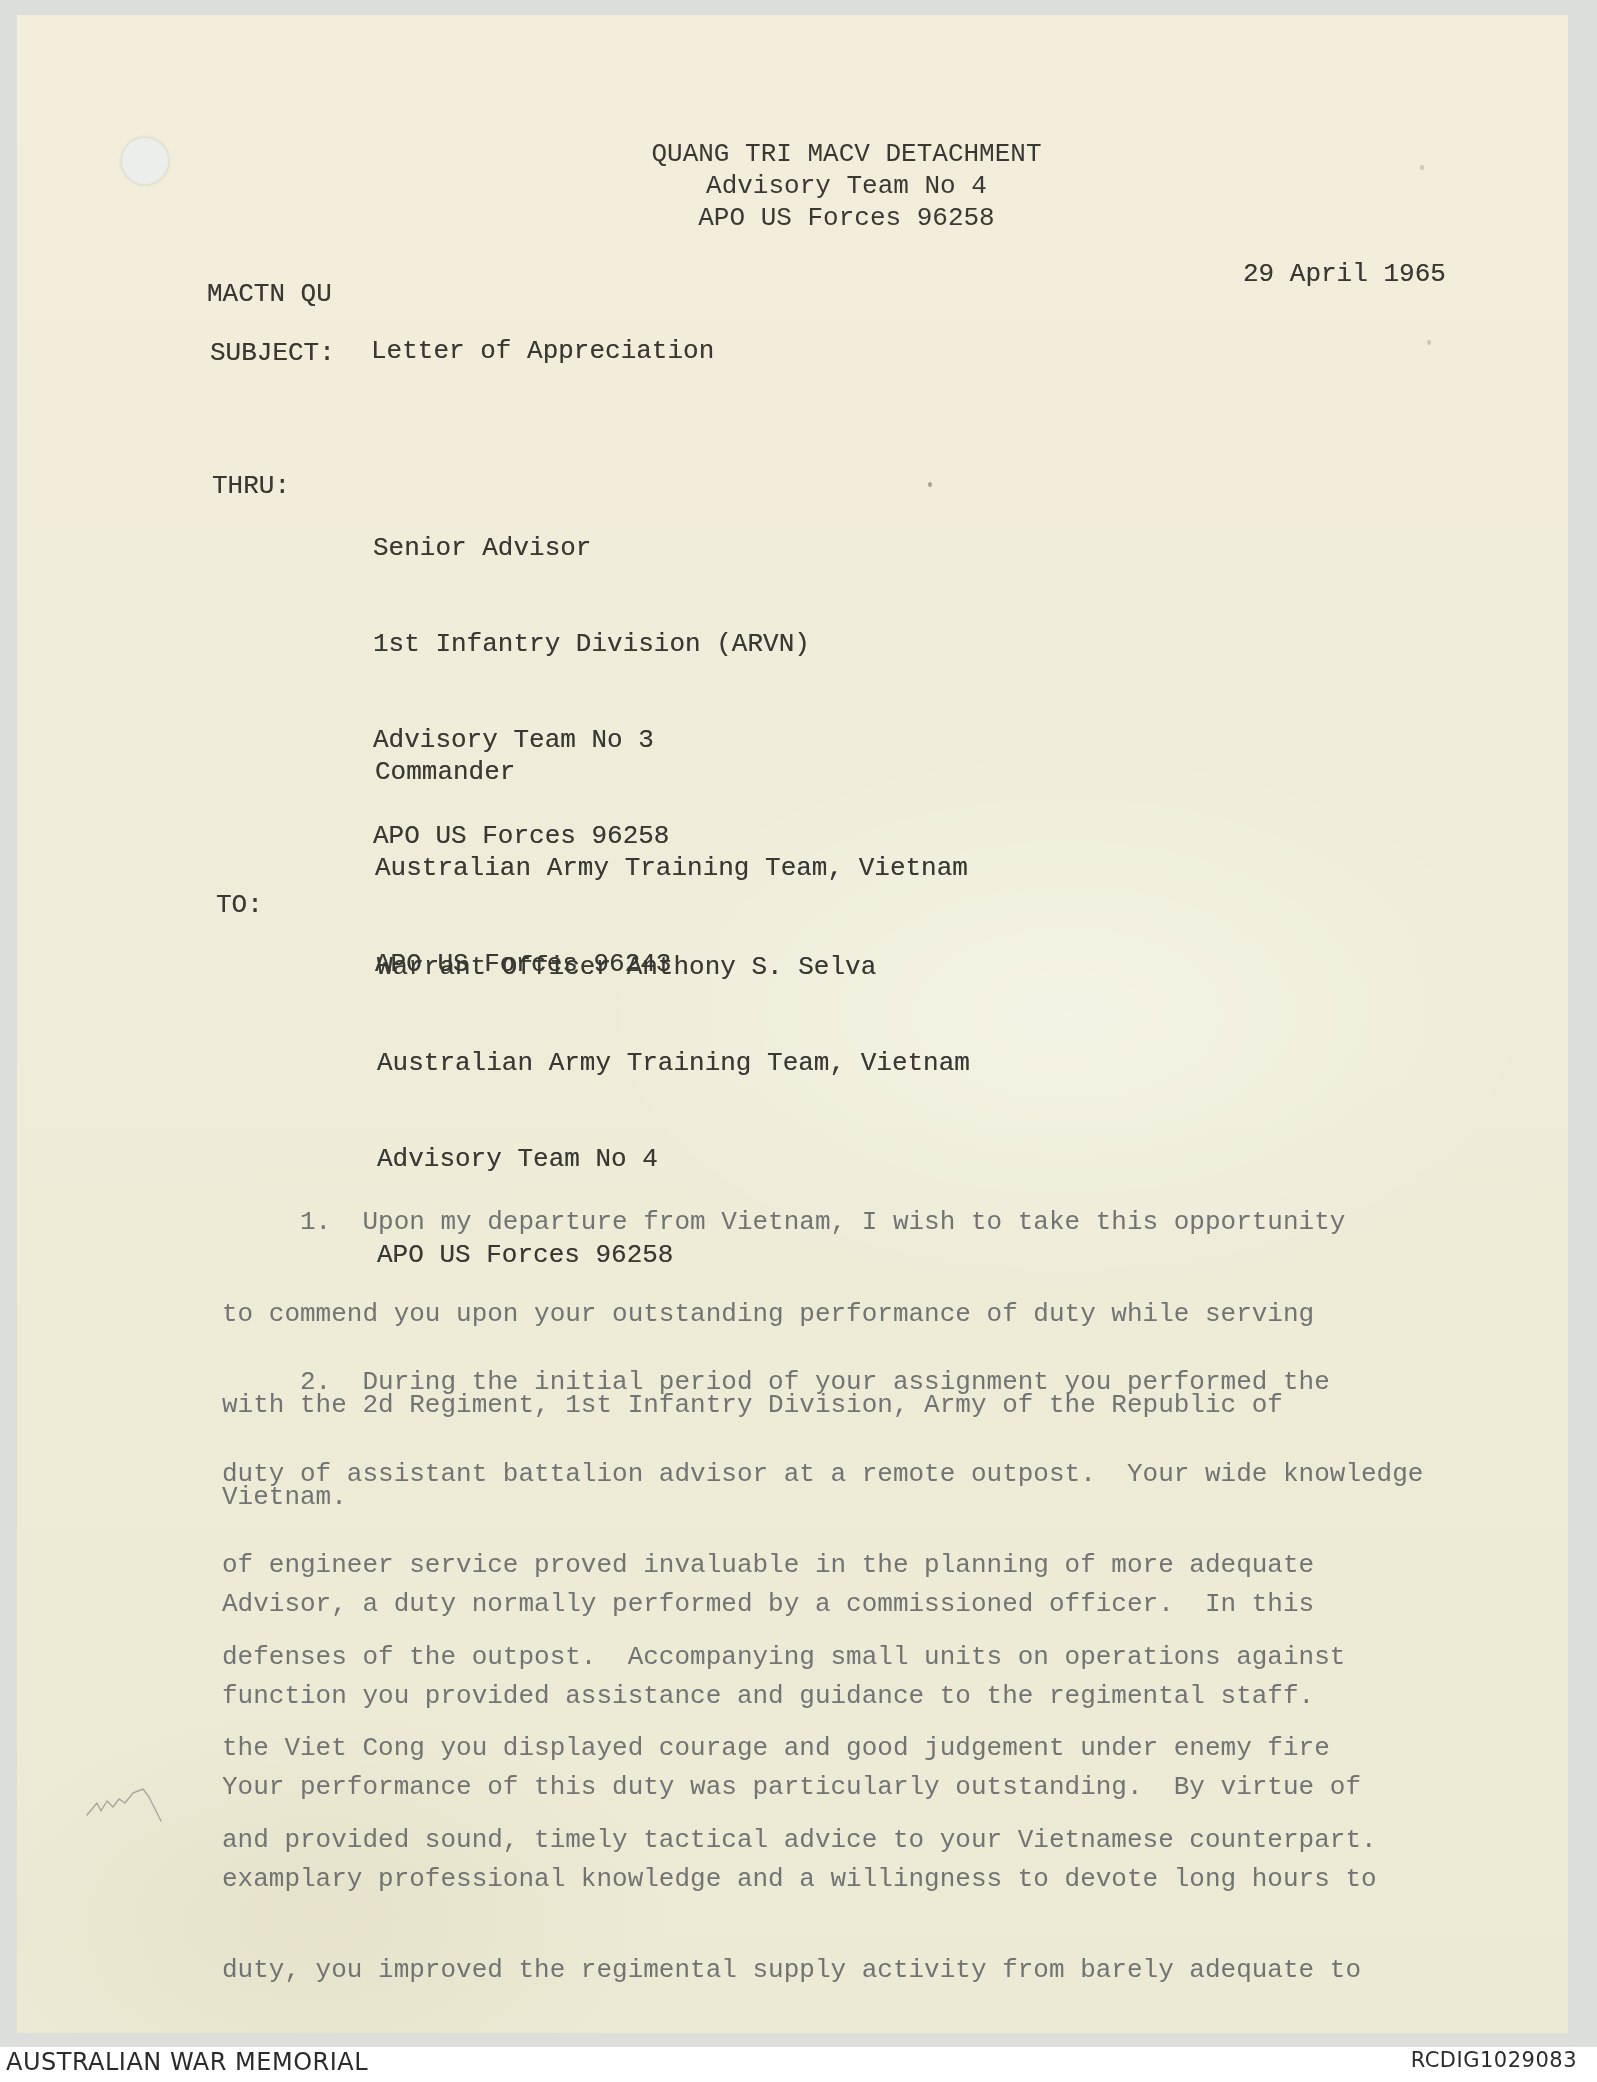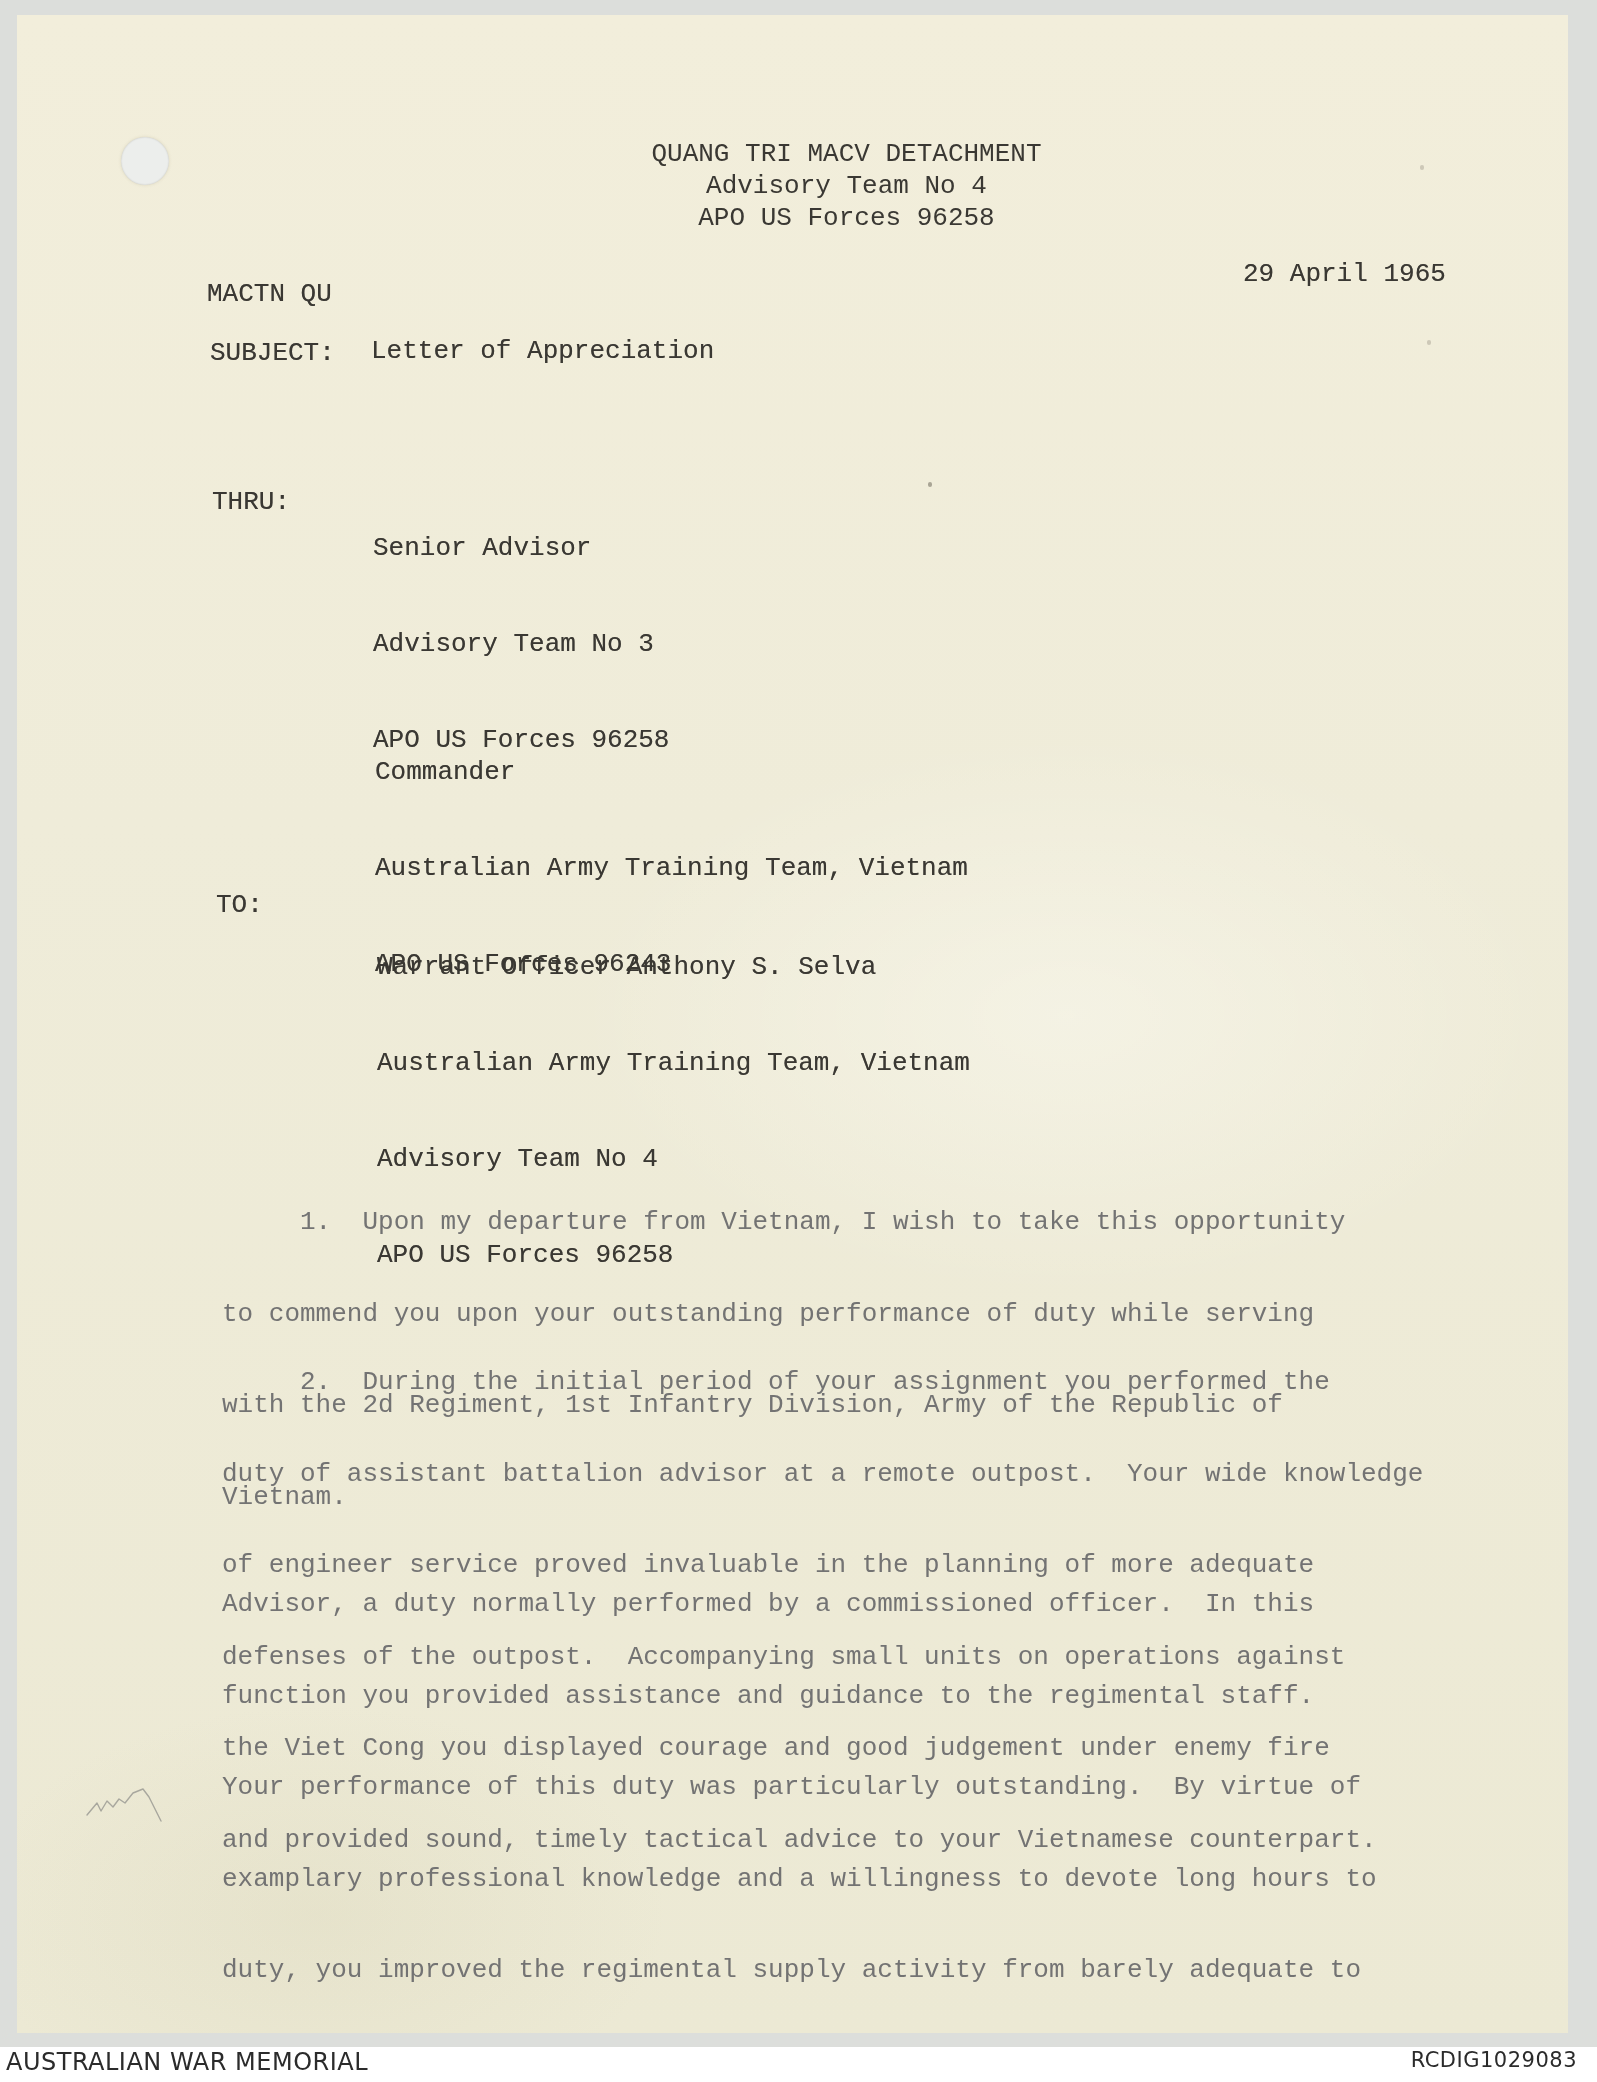--- a/index.html
+++ b/index.html
@@ -77,7 +77,7 @@
 <div class="tw" style="left:210px;top:337px;">SUBJECT:</div>
 <div class="tw" style="left:371px;top:335px;">Letter of Appreciation</div>
 
-<div class="tw" style="left:212px;top:486px;">THRU:</div>
+<div class="tw" style="left:212px;top:470px;">THRU:</div>
 <div class="tw addr" style="left:373px;top:468px;">
   <span class="line">Senior Advisor</span>
   <span class="line">Advisory Team No 3</span>

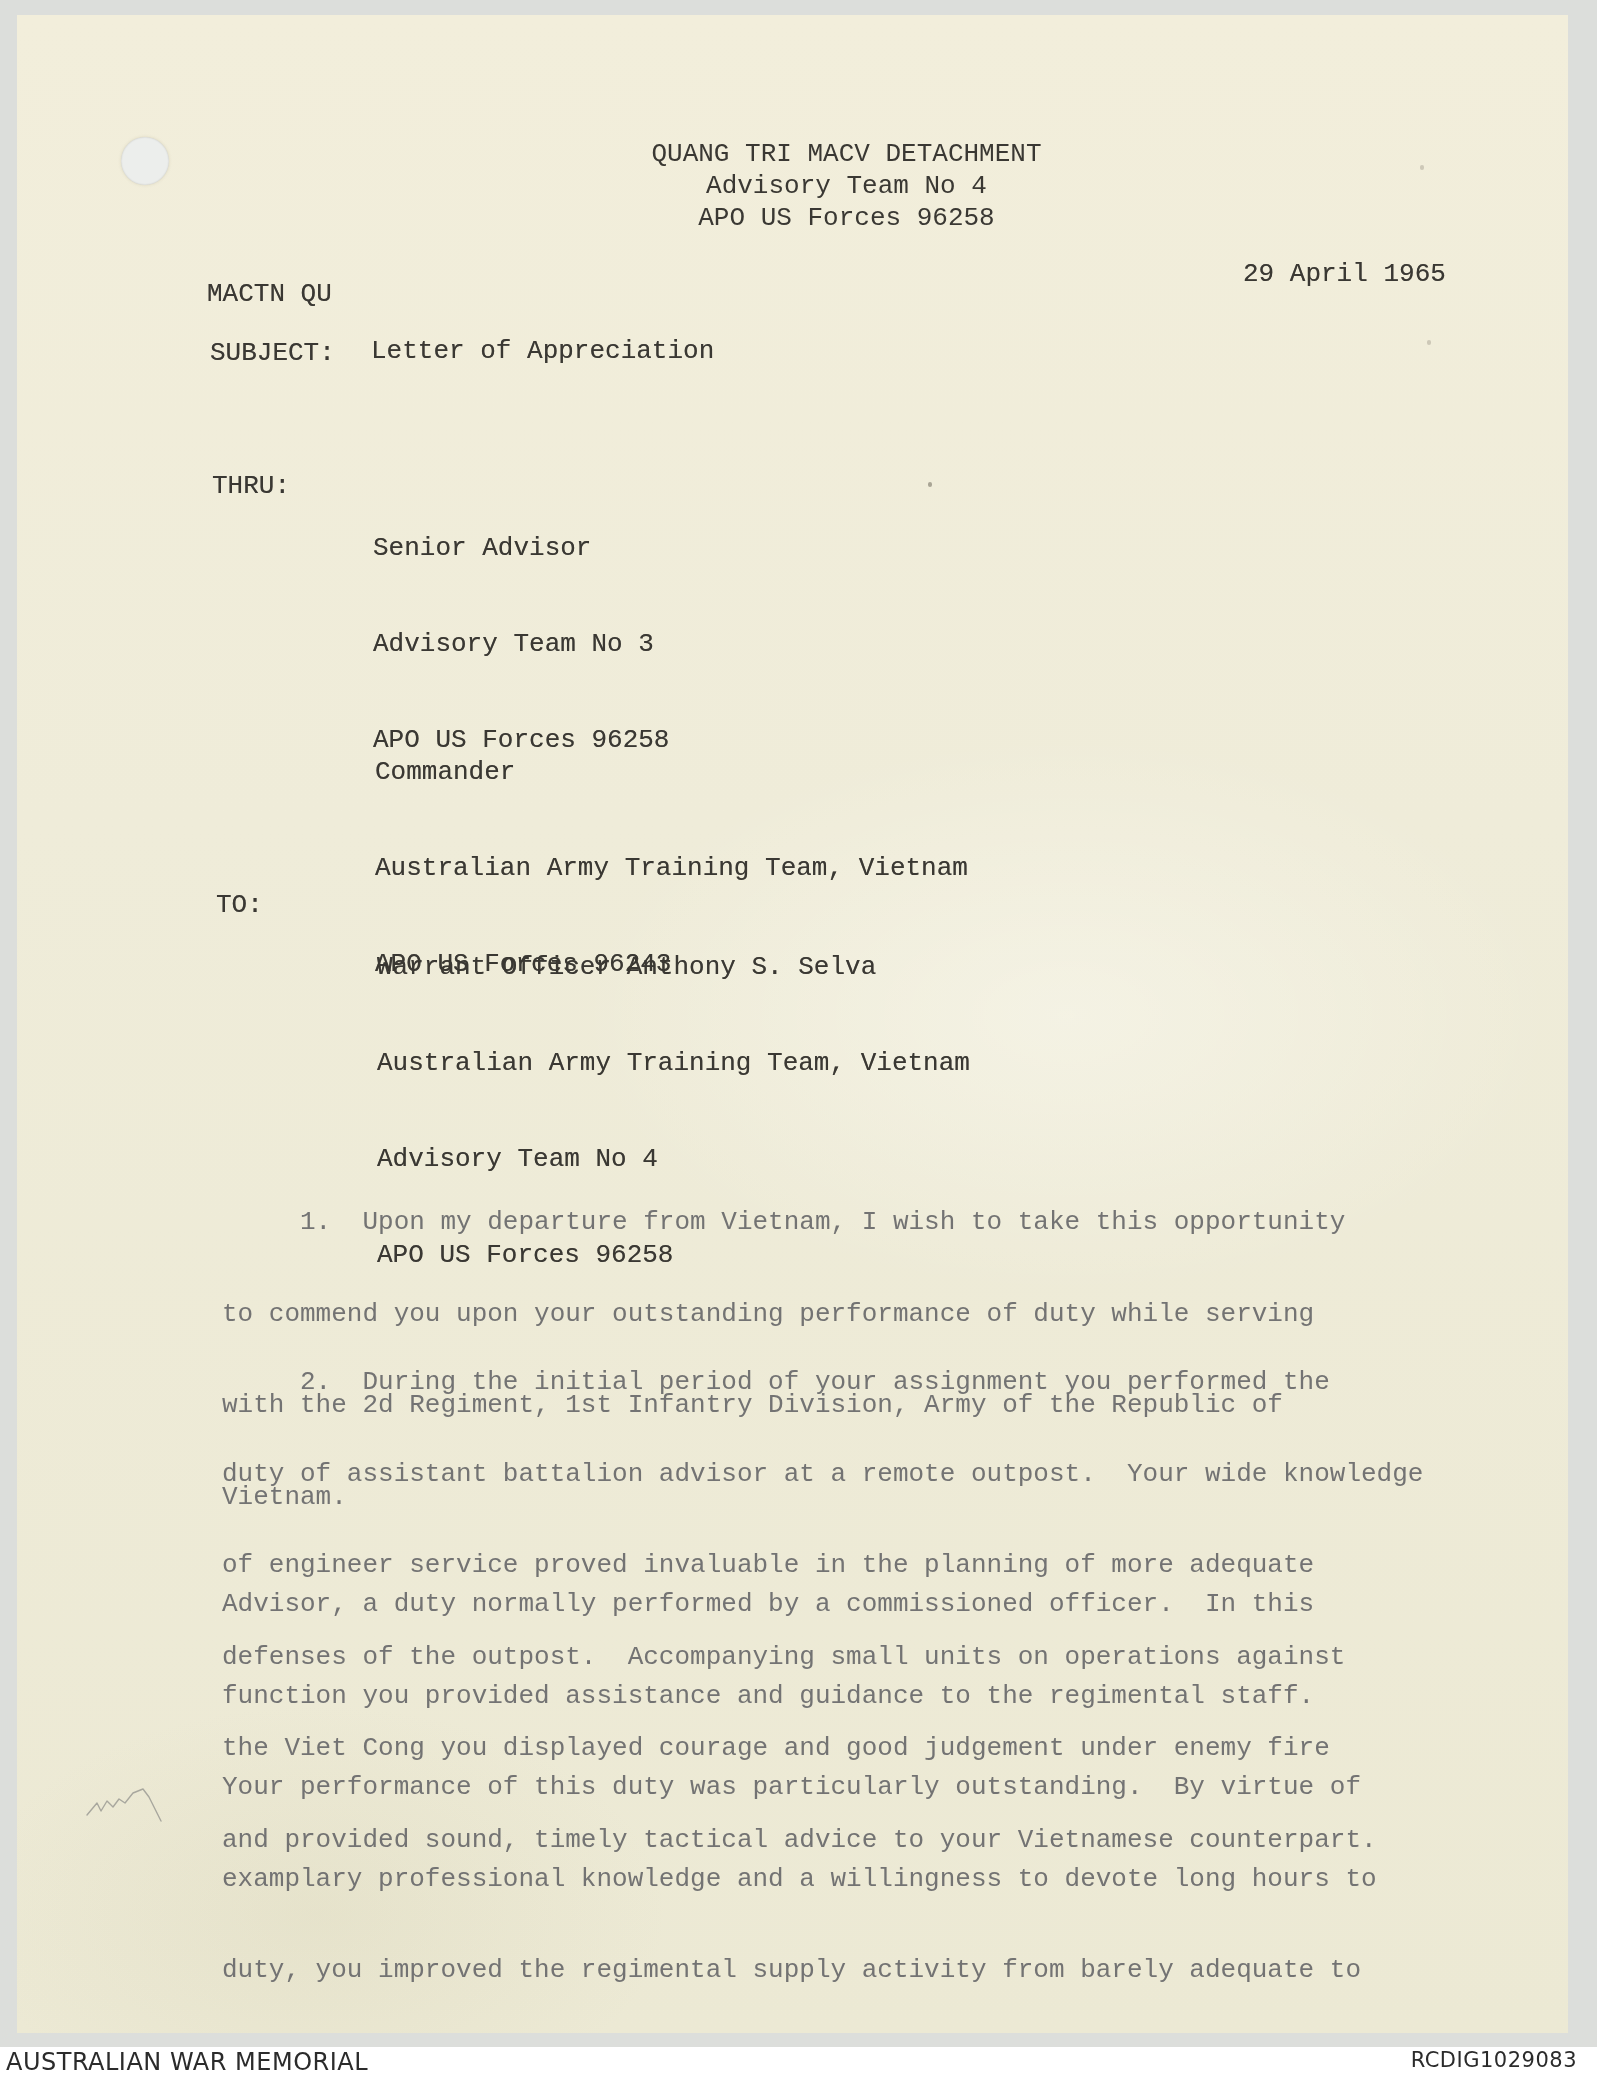--- a/index.html
+++ b/index.html
@@ -80,6 +80,7 @@
 <div class="tw" style="left:212px;top:470px;">THRU:</div>
 <div class="tw addr" style="left:373px;top:468px;">
   <span class="line">Senior Advisor</span>
+  <span class="line">1st Infantry Division (ARVN)</span>
   <span class="line">Advisory Team No 3</span>
   <span class="line">APO US Forces 96258</span>
 </div>

